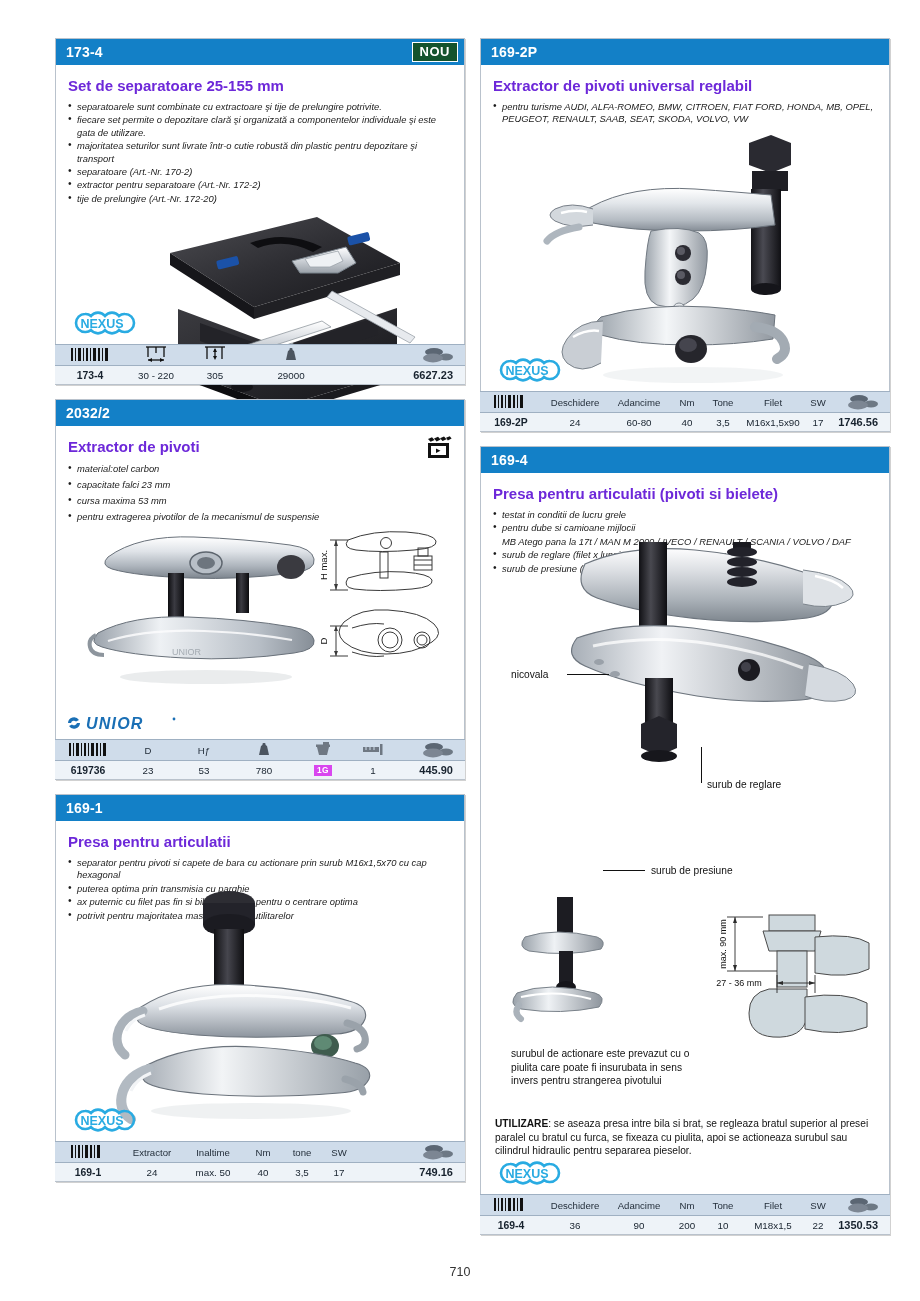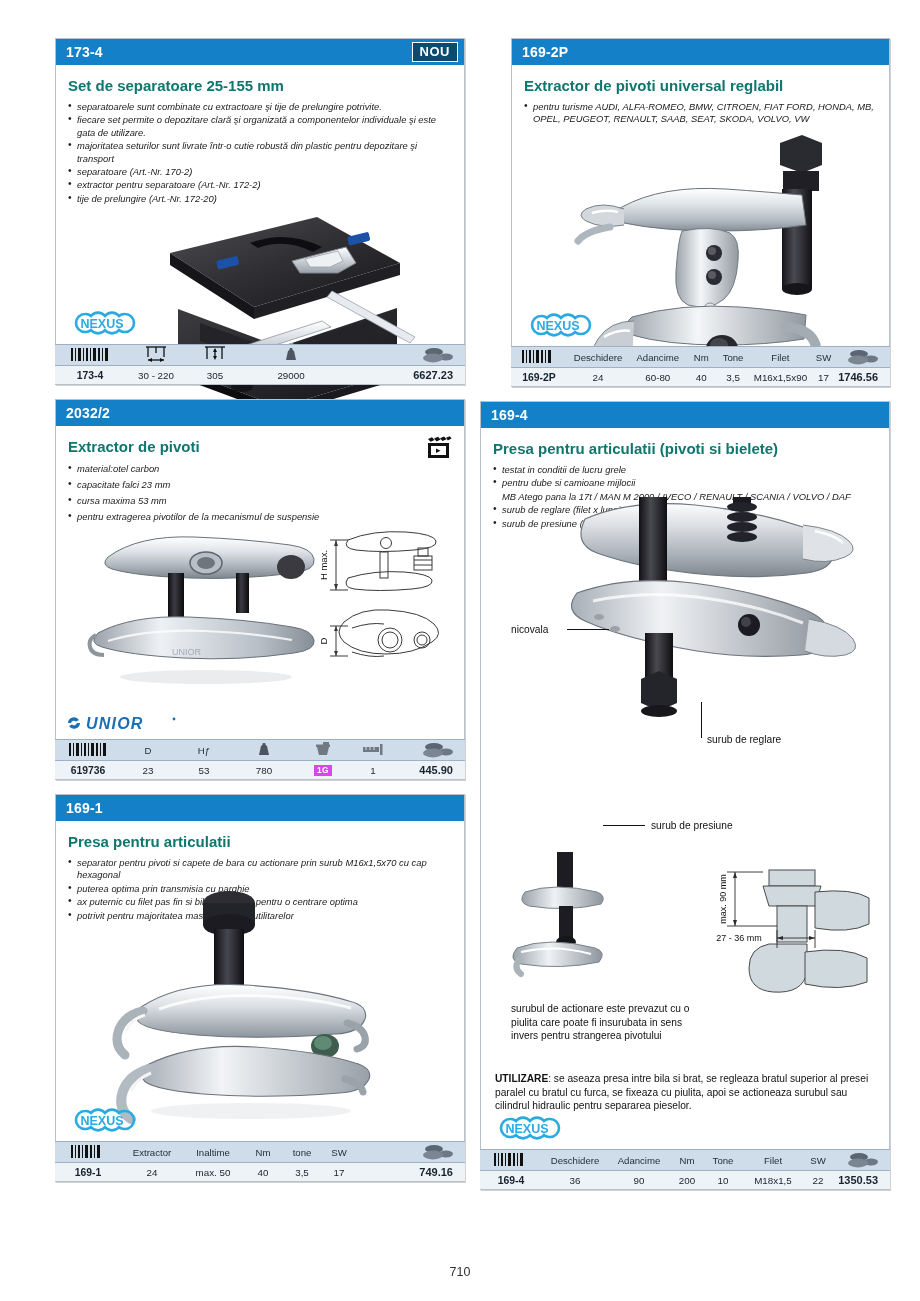--- a/index.html
+++ b/index.html
@@ -41,7 +41,7 @@
   }
   .badge-nou {
     position:absolute; right:6px; top:3px;
-    background:#0c4a6e; color:#fff;
+    background:#14532d; color:#fff;
     font-size:13px; font-weight:bold;
     padding:1px 7px 2px 7px;
     border:1px solid #fff;

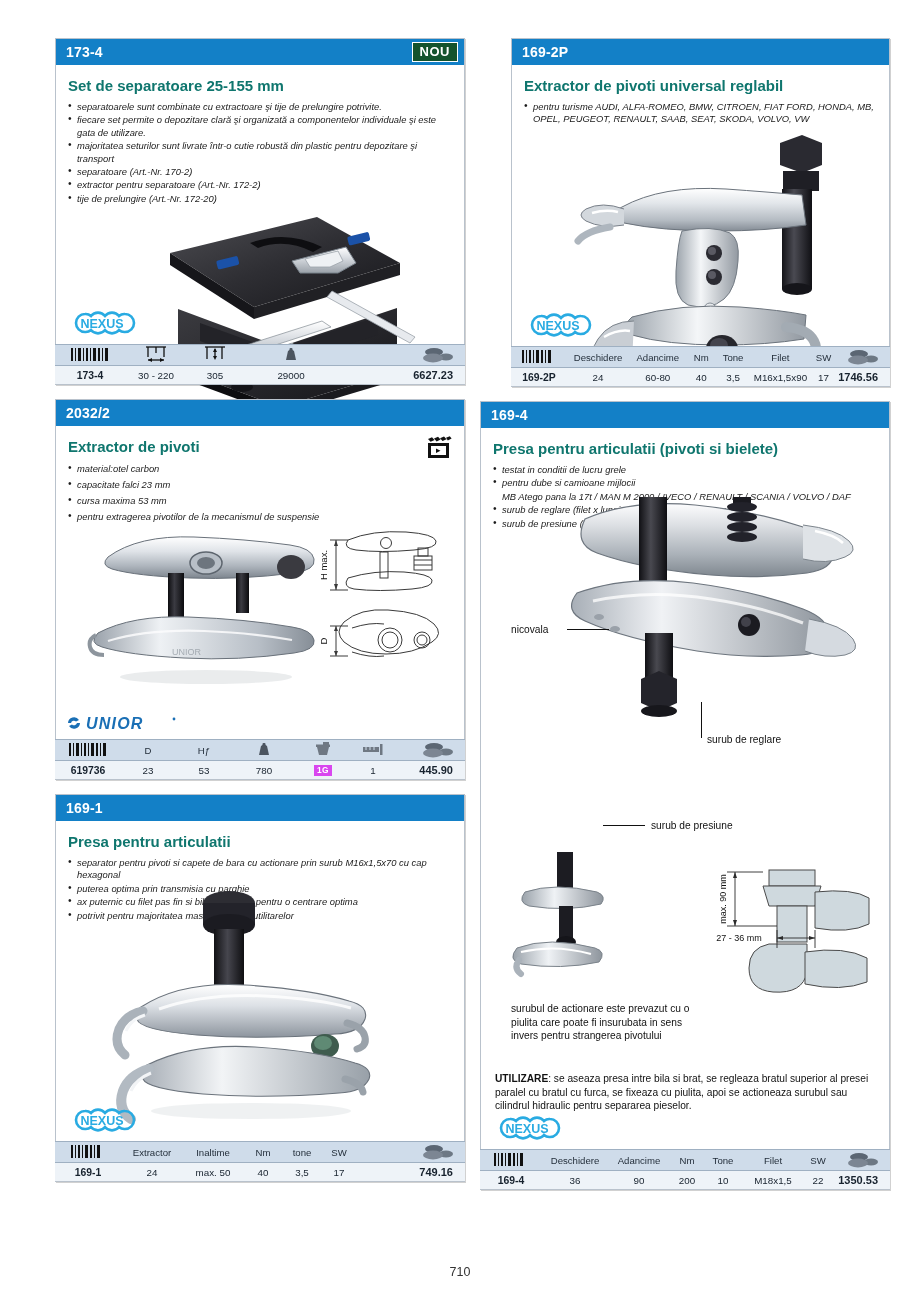--- a/index.html
+++ b/index.html
@@ -584,7 +584,7 @@
 
   <div class="col col-right">
 
-    <div class="card" style="height:349px;margin-left:31px;">
+    <div class="card" style="height:394px;">
       <div class="card-head">
         <span class="card-code">169-2P</span>
       </div>

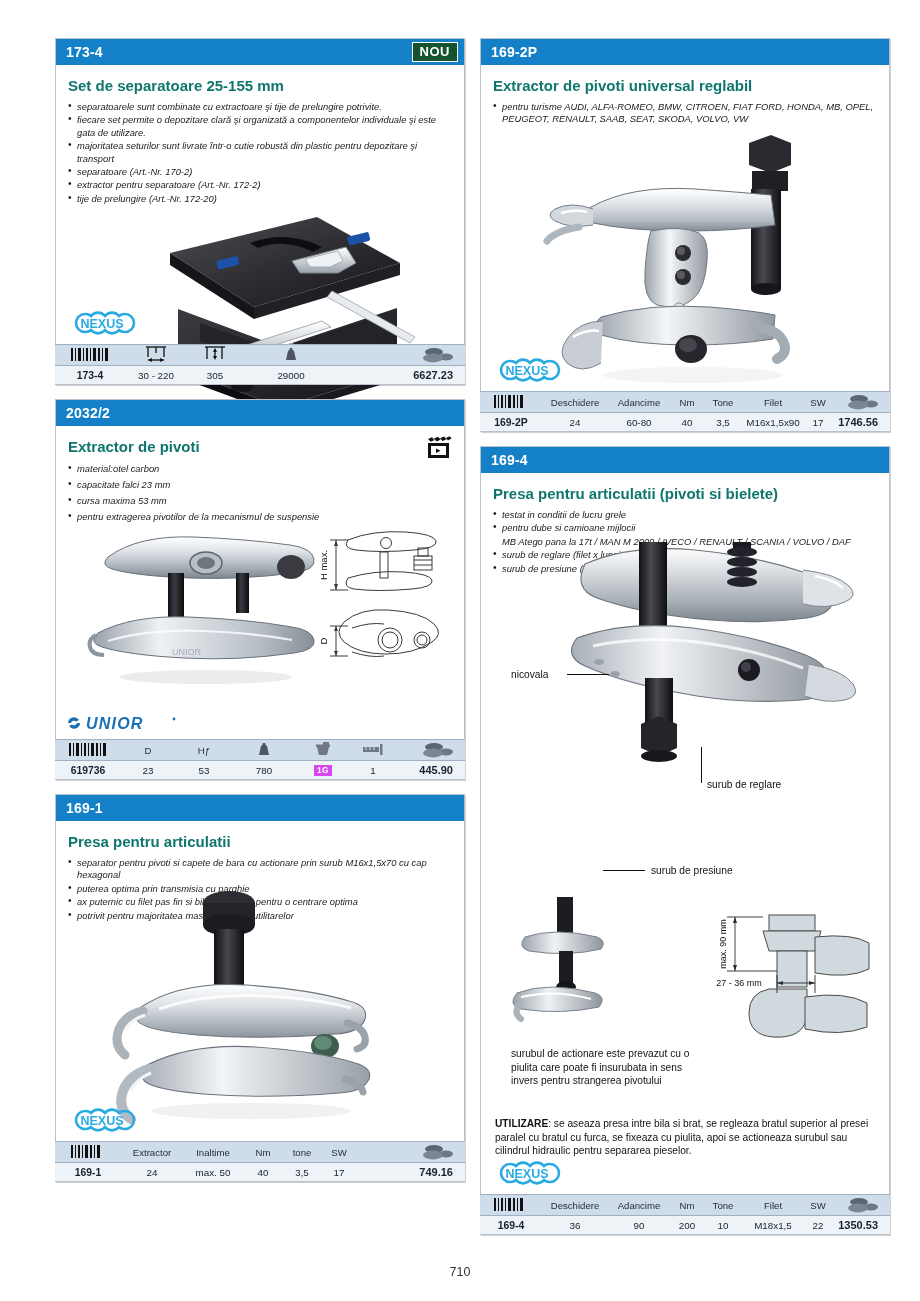--- a/index.html
+++ b/index.html
@@ -50,7 +50,7 @@
   }
   .card-body { padding:10px 12px 0 12px; position:relative; }
   .prod-title {
-    font-size:15px; font-weight:bold; color:#0f766e;
+    font-size:15px; font-weight:bold; color:#6d28d9;
     margin:2px 0 7px 0; letter-spacing:0;
   }
   .bullets { list-style:none; margin:0; padding:0; }

